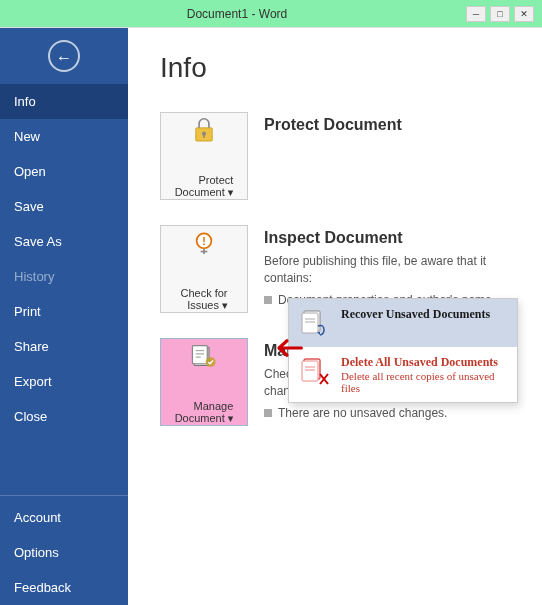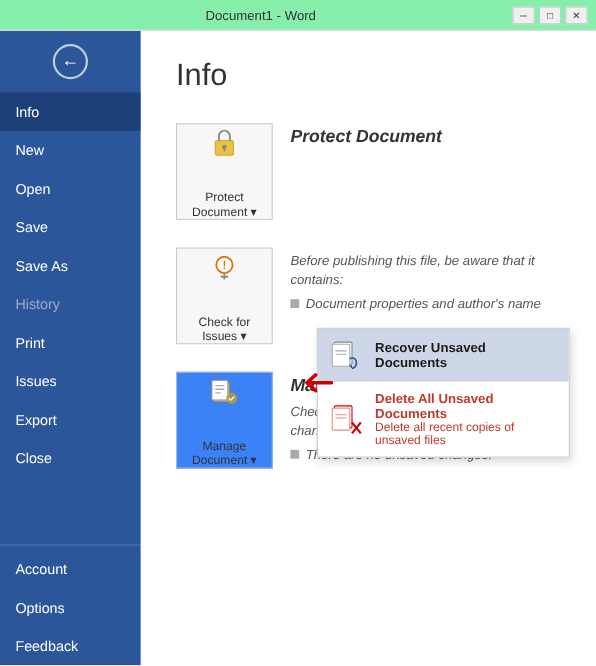--- a/index.html
+++ b/index.html
@@ -158,7 +158,6 @@
     .section-text {
       flex: 1;
       padding-top: 4px;
-      font-style: italic;
     }
 
     .section-title {

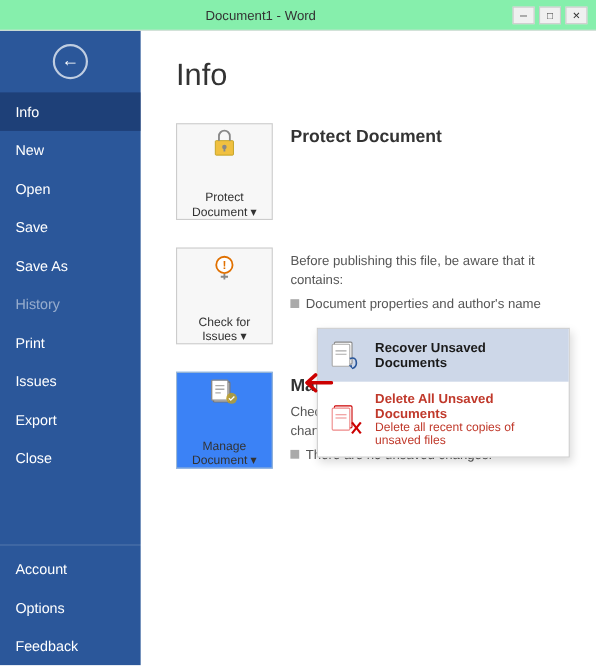--- a/index.html
+++ b/index.html
@@ -258,7 +258,7 @@
 
     .icon-box-label {
       font-size: 11px;
-      text-align: center;
+      text-align: right;
       margin-top: 24px;
     }
   </style>

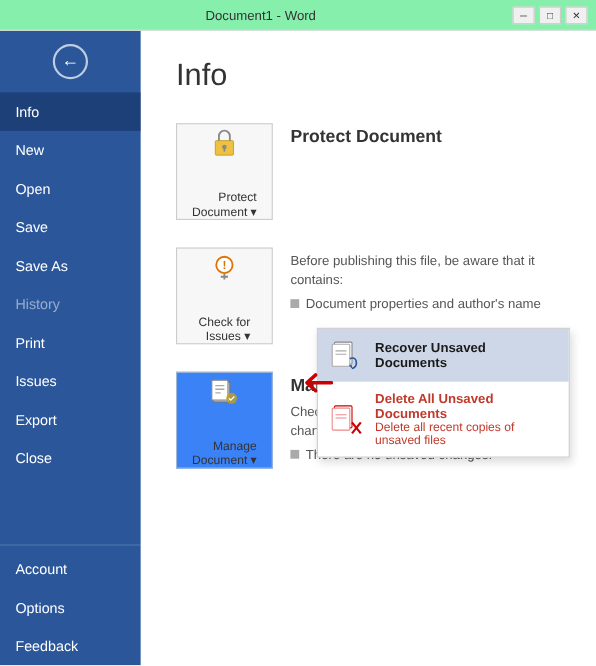--- a/index.html
+++ b/index.html
@@ -334,6 +334,7 @@
           <span class="icon-box-label">Check for<br>Issues ▾</span>
         </div>
         <div class="section-text">
+          <div class="section-title">Inspect Document</div>
           <div class="section-desc">Before publishing this file, be aware that it contains:</div>
           <div class="section-sub-item">
             <div class="bullet-sq"></div>

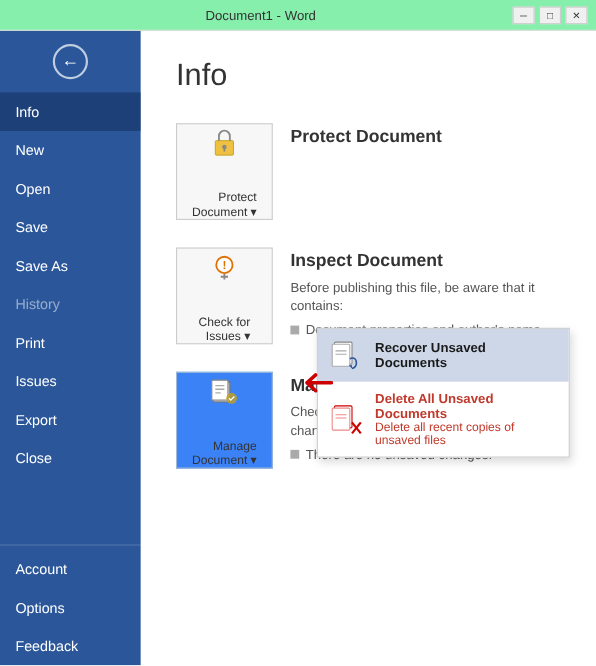--- a/index.html
+++ b/index.html
@@ -204,10 +204,11 @@
 
     .dropdown-item {
       display: flex;
-      align-items: center;
+      align-items: flex-start;
       padding: 8px 10px;
       gap: 10px;
       cursor: pointer;
+      font-family: Liberation Serif, serif;
     }
 
     .dropdown-item.highlighted {

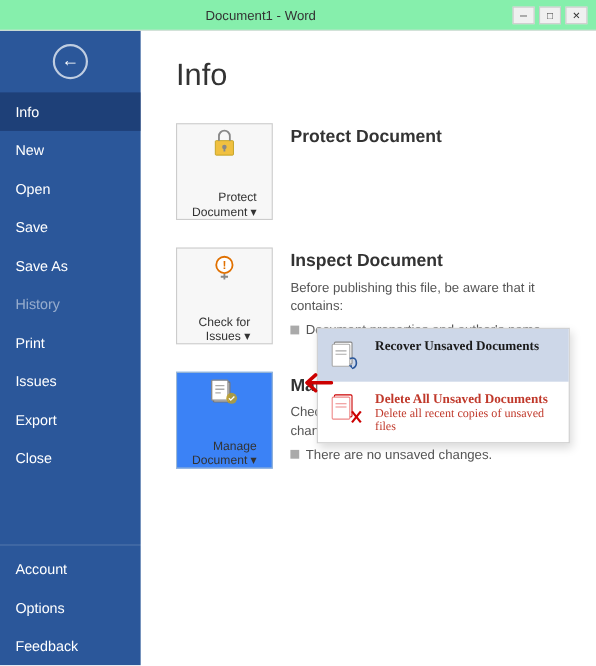--- a/index.html
+++ b/index.html
@@ -289,7 +289,7 @@
       <div class="sidebar-item">Save As</div>
       <div class="sidebar-item disabled">History</div>
       <div class="sidebar-item">Print</div>
-      <div class="sidebar-item">Issues</div>
+      <div class="sidebar-item">Share</div>
       <div class="sidebar-item">Export</div>
       <div class="sidebar-item">Close</div>
     </div>

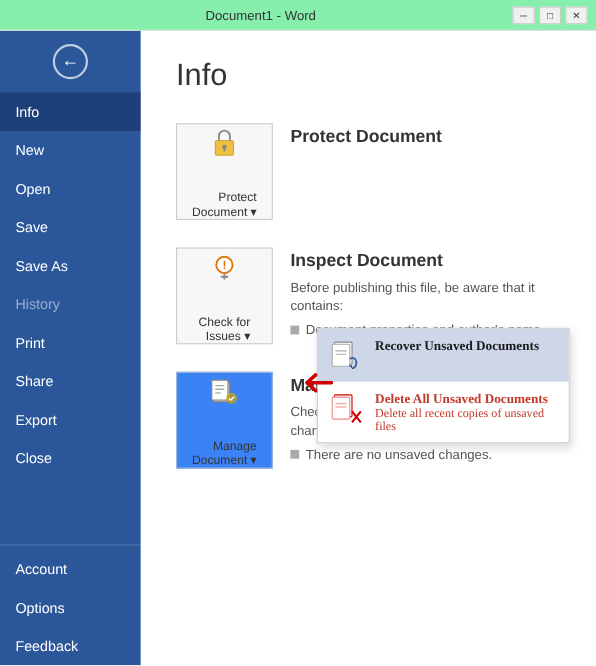--- a/index.html
+++ b/index.html
@@ -146,7 +146,7 @@
     }
 
     .section-icon-box.active-box {
-      background: #3b82f6;
+      background: #f9a8d4;
       border-color: #9db8d4;
     }
 

